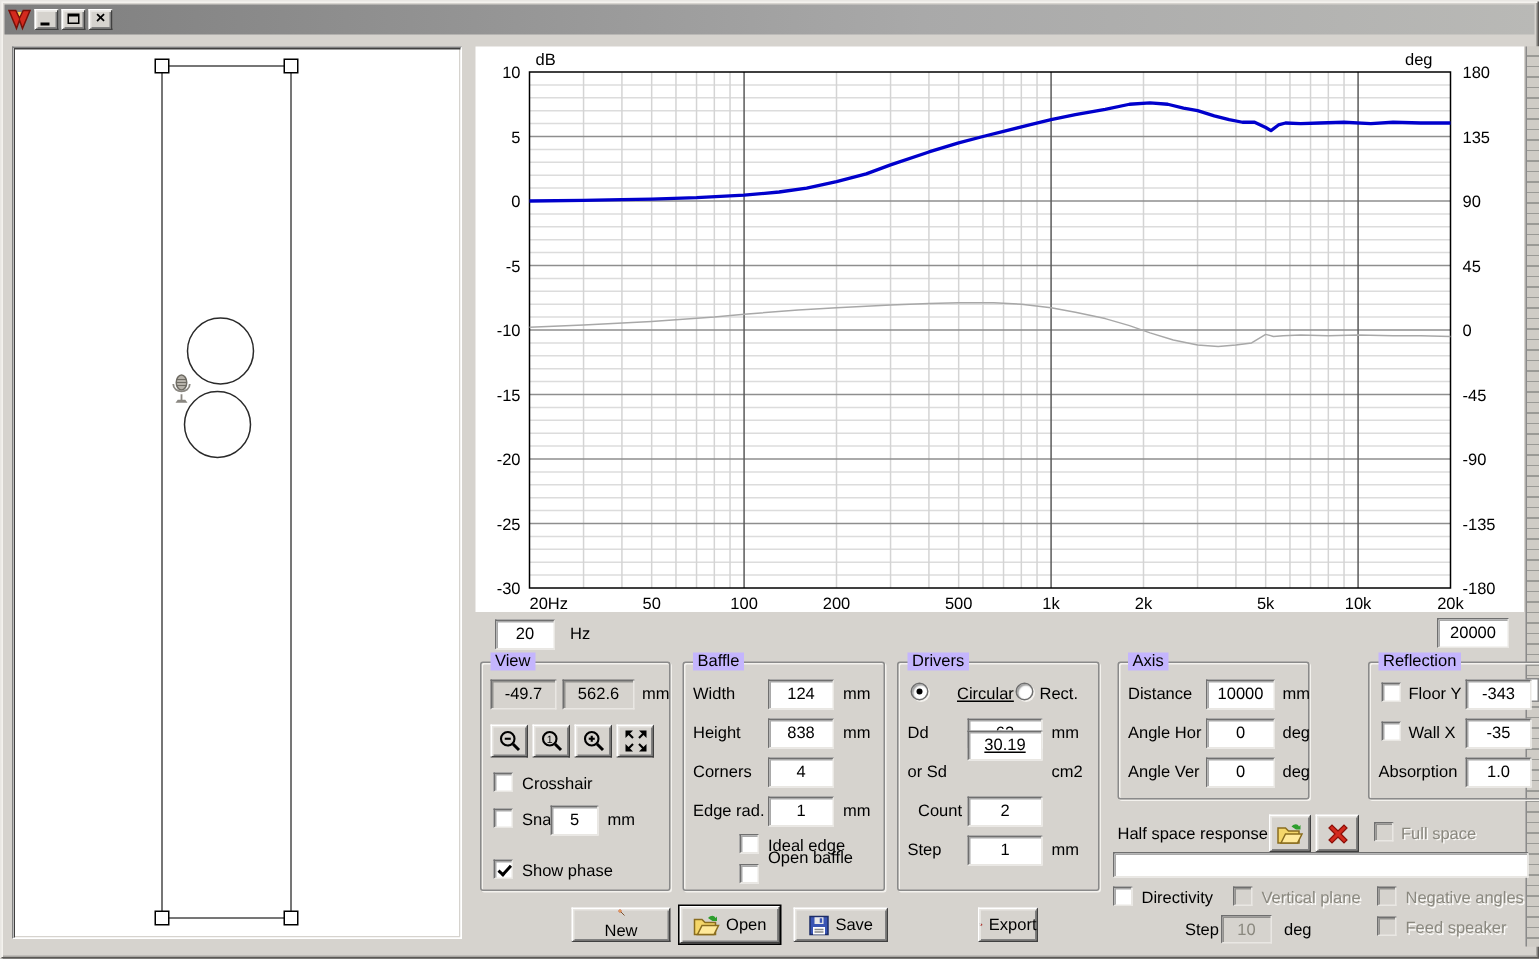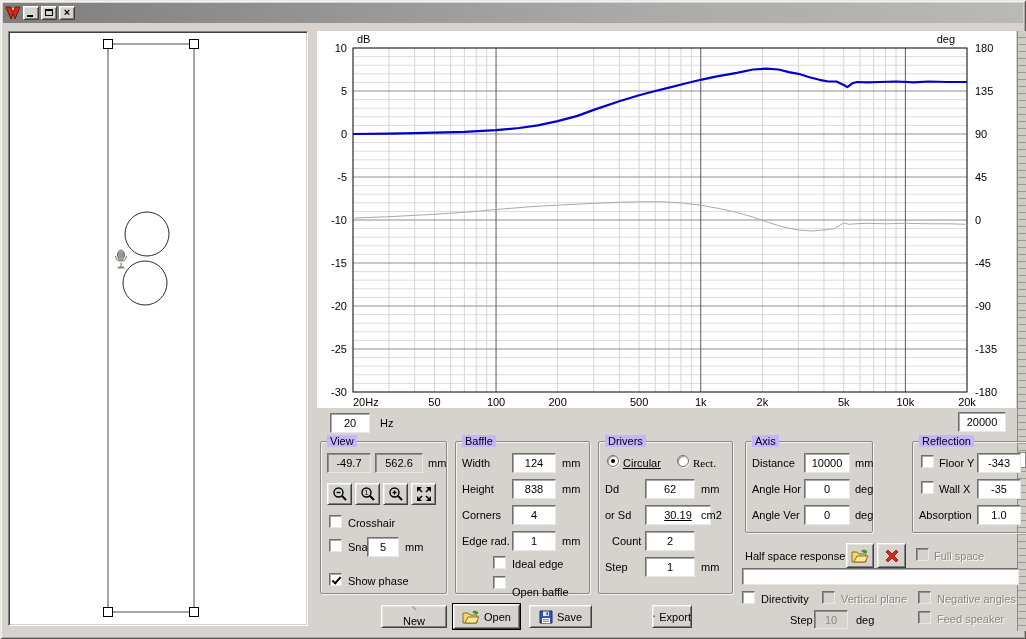--- a/index.html
+++ b/index.html
@@ -283,7 +283,7 @@
   <div class="gb" style="left:598px;top:441px;width:135px;height:153px;">
     <span class="cap">Drivers</span>
     <span class="radio on" style="left:8px;top:13px;"></span>
-    <span class="lbl" style="left:24px;top:15px;text-decoration:underline;">Circular</span>
+    <span class="lbl" style="left:39px;top:15px;text-decoration:underline;">Circular</span>
     <span class="radio" style="left:78px;top:13px;"></span>
     <span class="lbl" style="left:94px;top:15px;font-family:Liberation Serif, serif;">Rect.</span>
     <span class="lbl" style="left:6px;top:41px;">Dd</span>

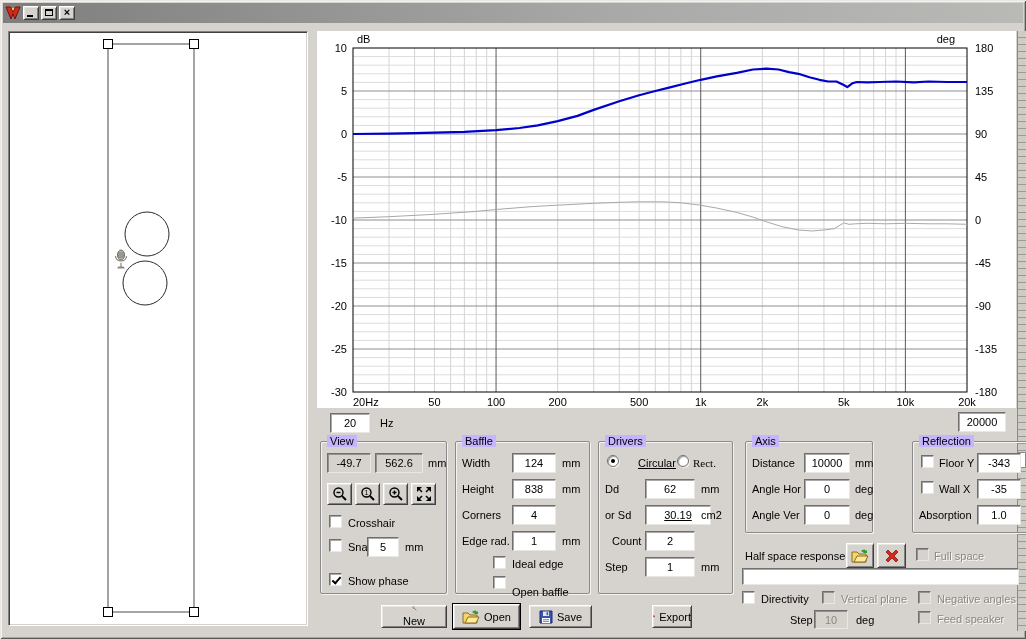--- a/index.html
+++ b/index.html
@@ -285,7 +285,7 @@
     <span class="radio on" style="left:8px;top:13px;"></span>
     <span class="lbl" style="left:39px;top:15px;text-decoration:underline;">Circular</span>
     <span class="radio" style="left:78px;top:13px;"></span>
-    <span class="lbl" style="left:94px;top:15px;font-family:Liberation Serif, serif;">Rect.</span>
+    <span class="lbl" style="left:94px;top:15px;">Rect.</span>
     <span class="lbl" style="left:6px;top:41px;">Dd</span>
     <input class="field" style="left: 46px; top: 37px; width: 50px;" value="62">
     <span class="lbl" style="left:102px;top:41px;">mm</span>

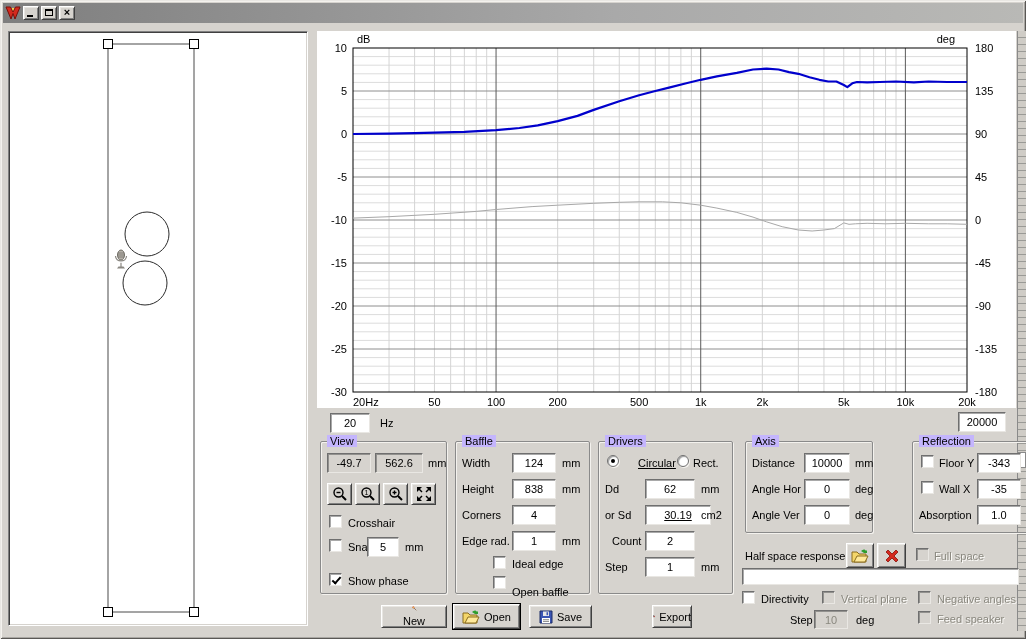--- a/index.html
+++ b/index.html
@@ -290,7 +290,7 @@
     <input class="field" style="left: 46px; top: 37px; width: 50px;" value="62">
     <span class="lbl" style="left:102px;top:41px;">mm</span>
     <span class="lbl" style="left:6px;top:67px;">or Sd</span>
-    <input class="field" style="left: 46px; top: 63px; width: 66px; text-decoration: underline;" value="30.19">
+    <input class="field" style="left: 46px; top: 45px; width: 50px; text-decoration: underline;" value="30.19">
     <span class="lbl" style="left:102px;top:67px;">cm2</span>
     <span class="lbl" style="left:13px;top:93px;text-align:center;">Count</span>
     <input class="field" style="left: 46px; top: 89px; width: 50px;" value="2">

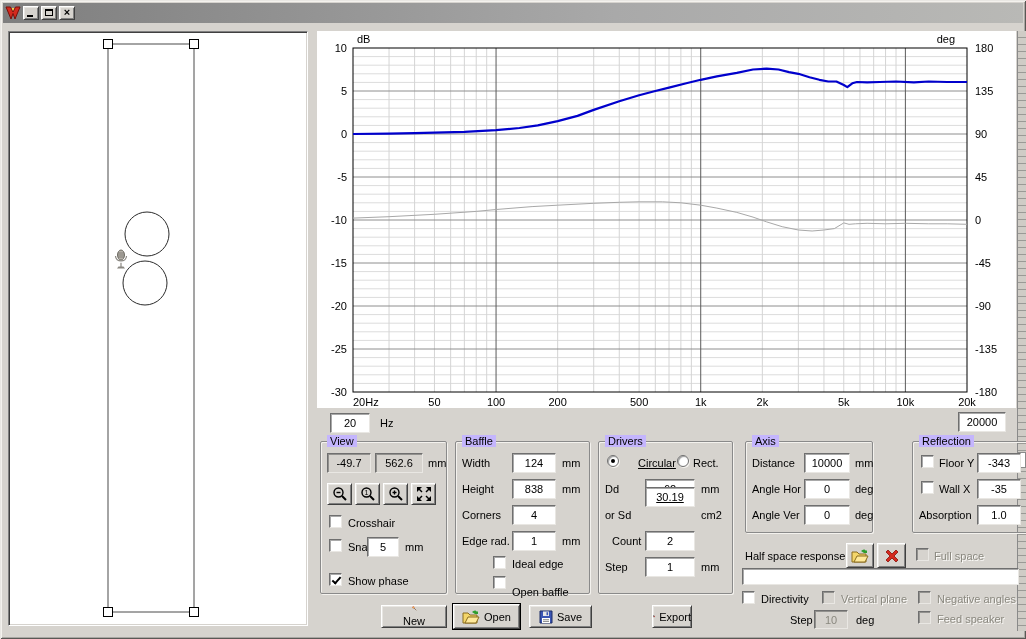--- a/index.html
+++ b/index.html
@@ -277,7 +277,7 @@
     <span class="cb" style="left:37px;top:114px;"></span>
     <span class="lbl" style="left:56px;top:116px;">Ideal edge</span>
     <span class="cb" style="left:37px;top:134px;"></span>
-    <span class="lbl" style="left:56px;top:144px;text-align:center;">Open baffle</span>
+    <span class="lbl" style="left:56px;top:124px;text-align:center;">Open baffle</span>
   </div>
 
   <div class="gb" style="left:598px;top:441px;width:135px;height:153px;">

